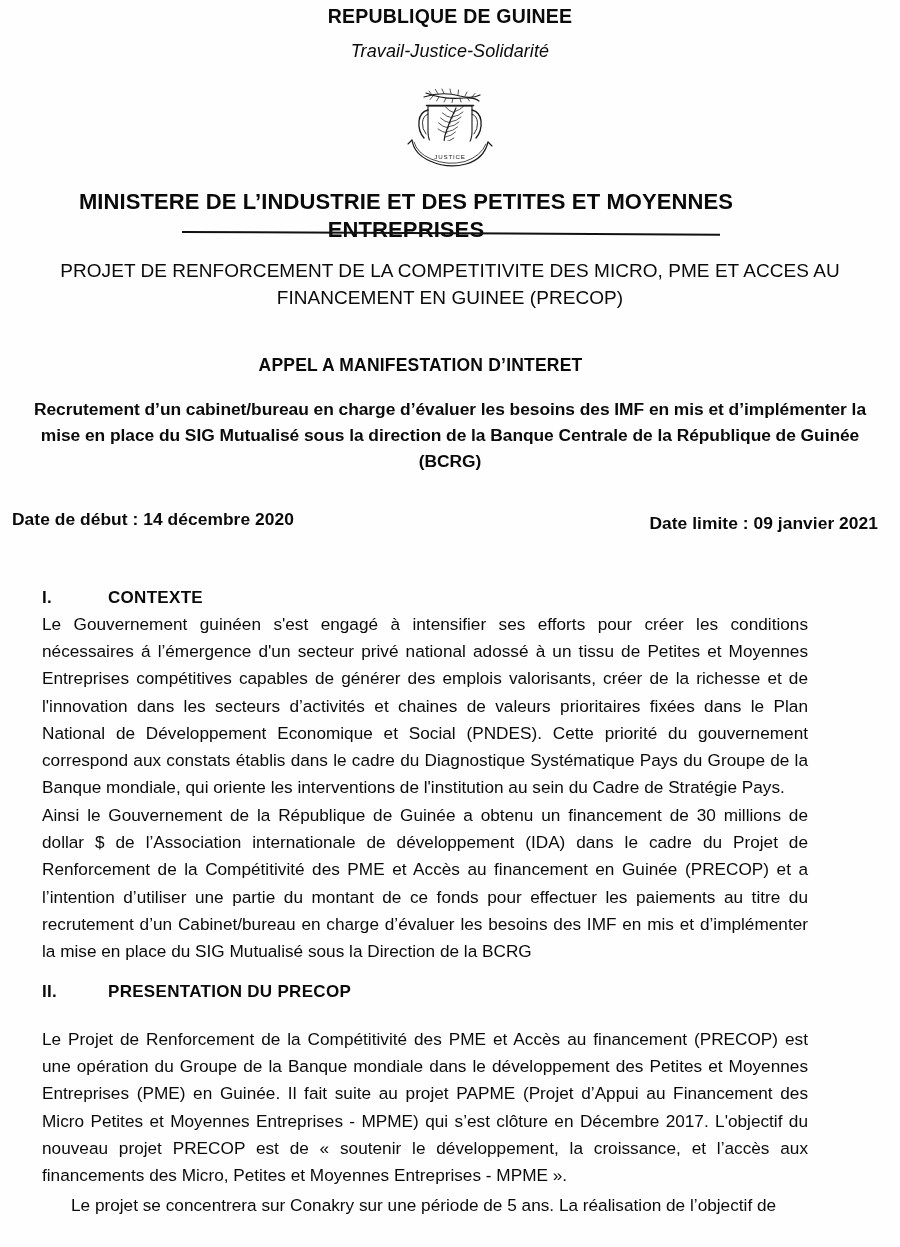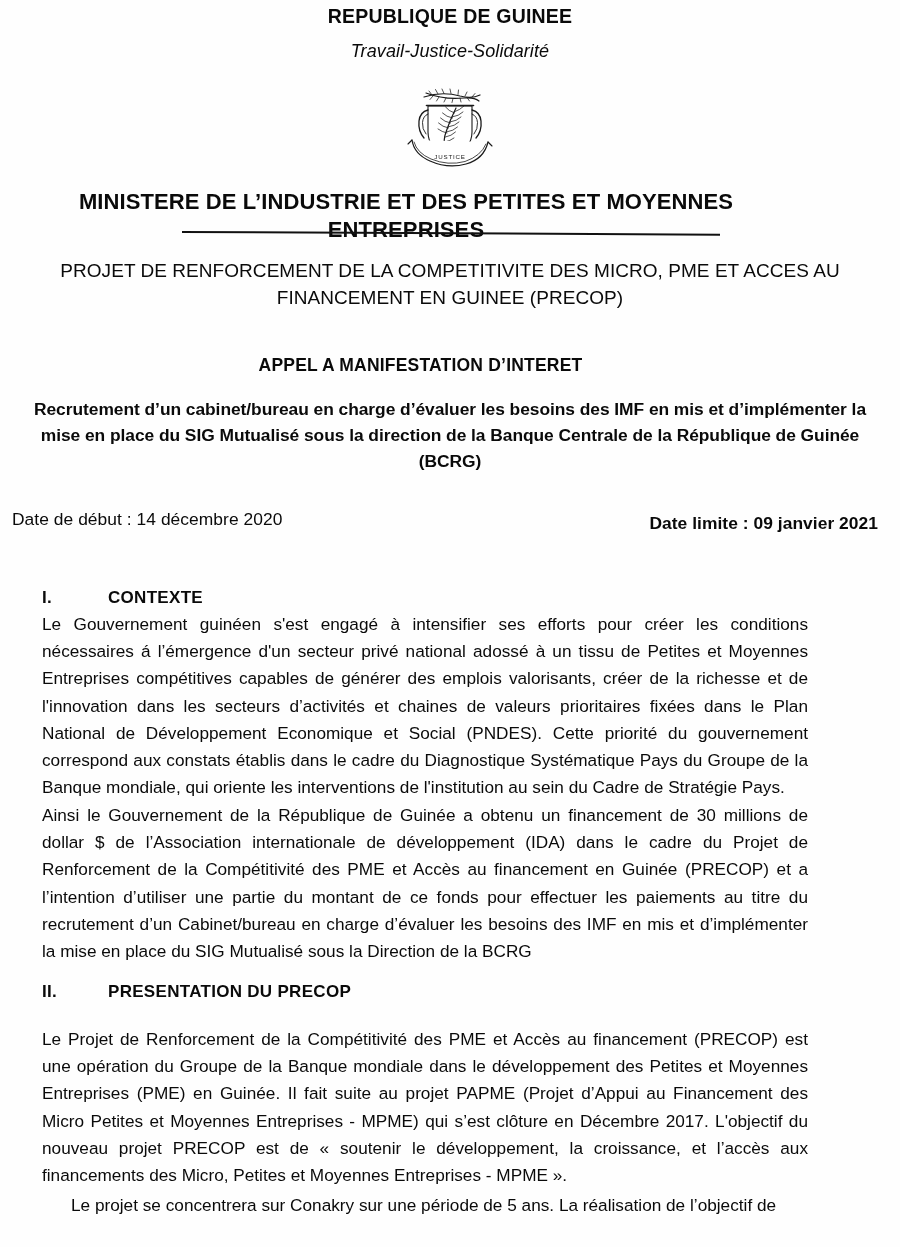--- a/index.html
+++ b/index.html
@@ -133,7 +133,7 @@
     top: 509px;
     left: 12px;
     font-size: 17.4px;
-    font-weight: 400;
+    font-weight: 700;
     letter-spacing: 0.05px;
   }
   .date-end {

